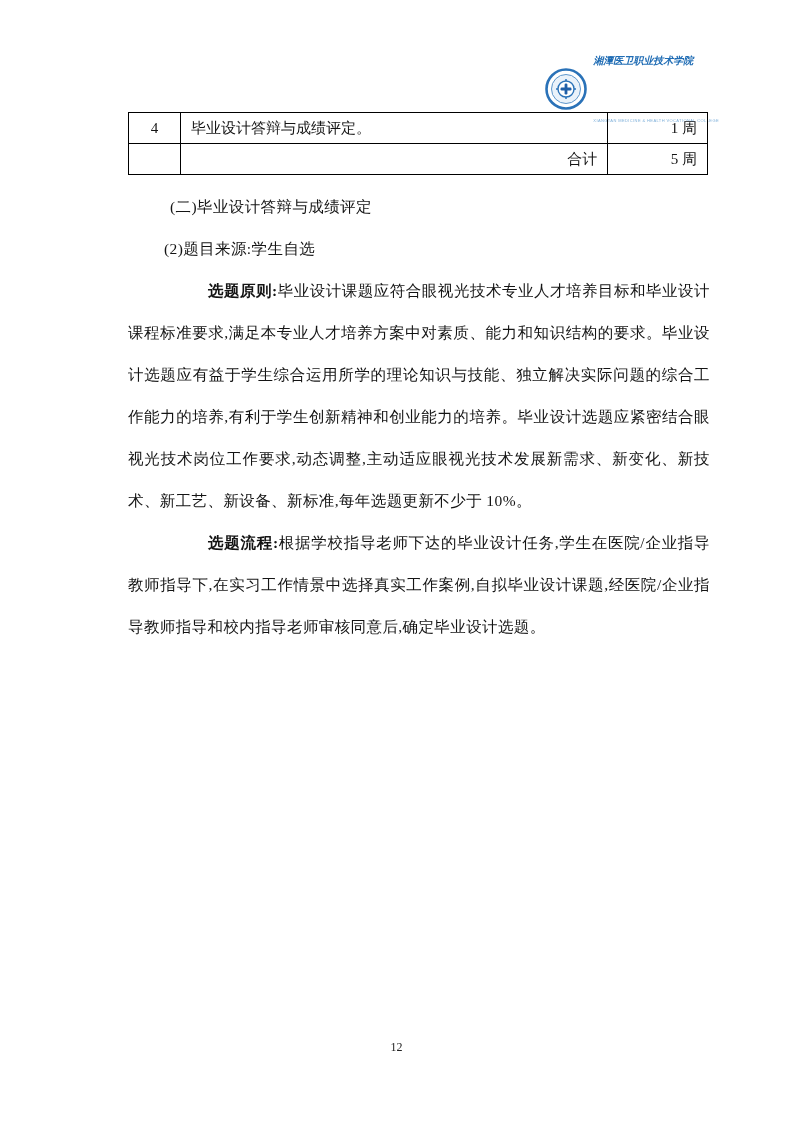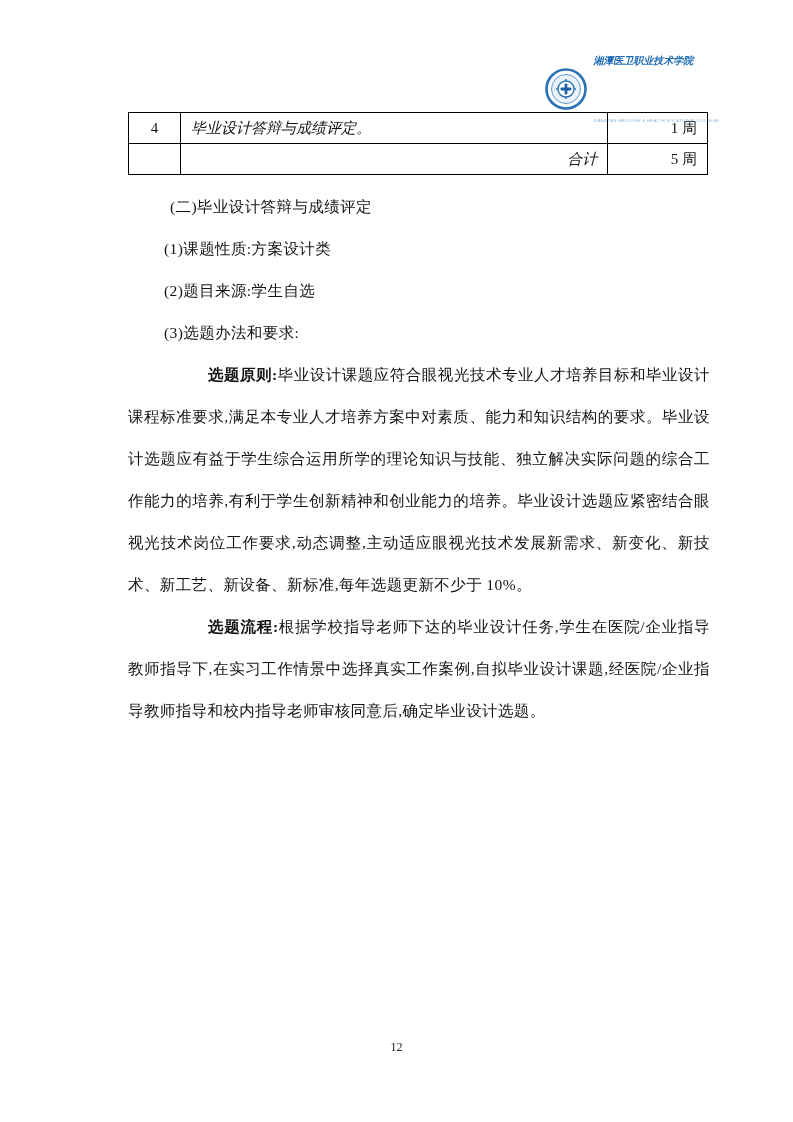--- a/index.html
+++ b/index.html
@@ -60,7 +60,7 @@
     vertical-align: middle;
   }
   .col-num   { width: 52px;  text-align: center; }
-  .col-task  { width: 428px; text-align: left; font-style: italic; }
+  .col-task  { width: 428px; text-align: left; }
   .col-weeks { width: 100px; text-align: right; }
   .total-label { text-align: right; padding-right: 12px; margin-top: 29px; }
 

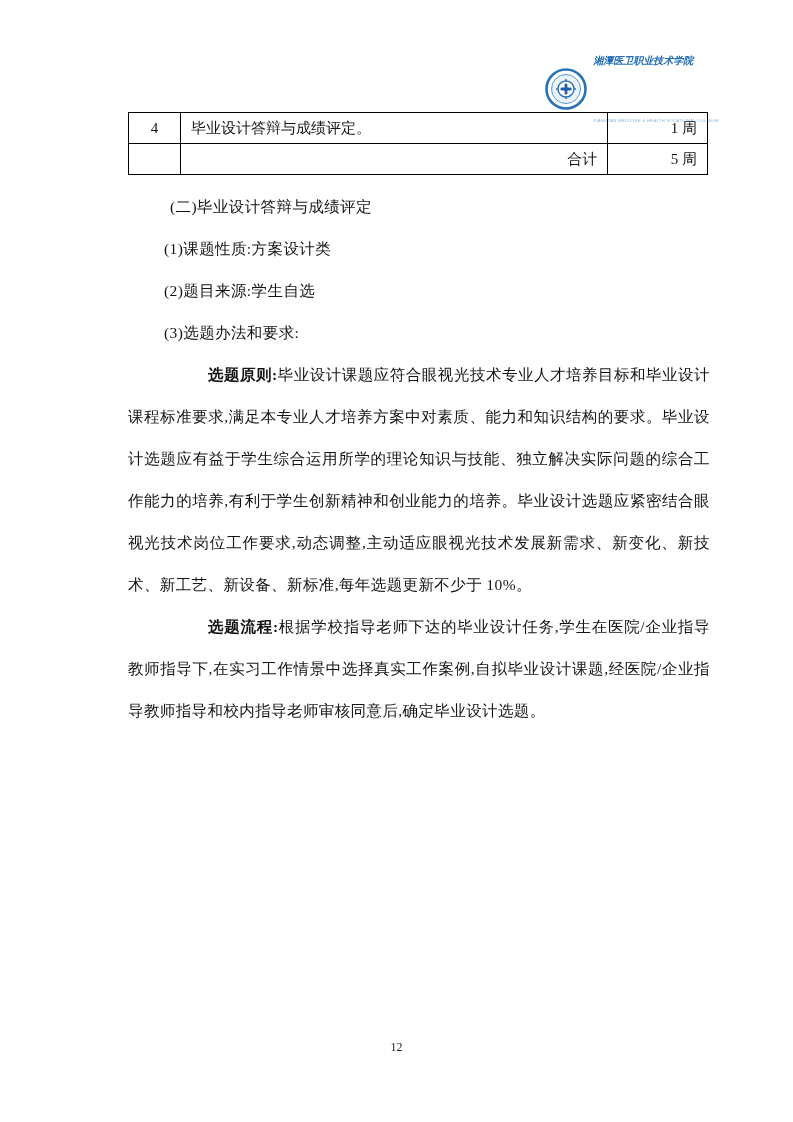--- a/index.html
+++ b/index.html
@@ -132,7 +132,6 @@
 
     <div class="h-section">(二)毕业设计答辩与成绩评定</div>
 
-    <div class="item">(1)课题性质:方案设计类</div>
     <div class="item">(2)题目来源:学生自选</div>
     <div class="item">(3)选题办法和要求:</div>
 

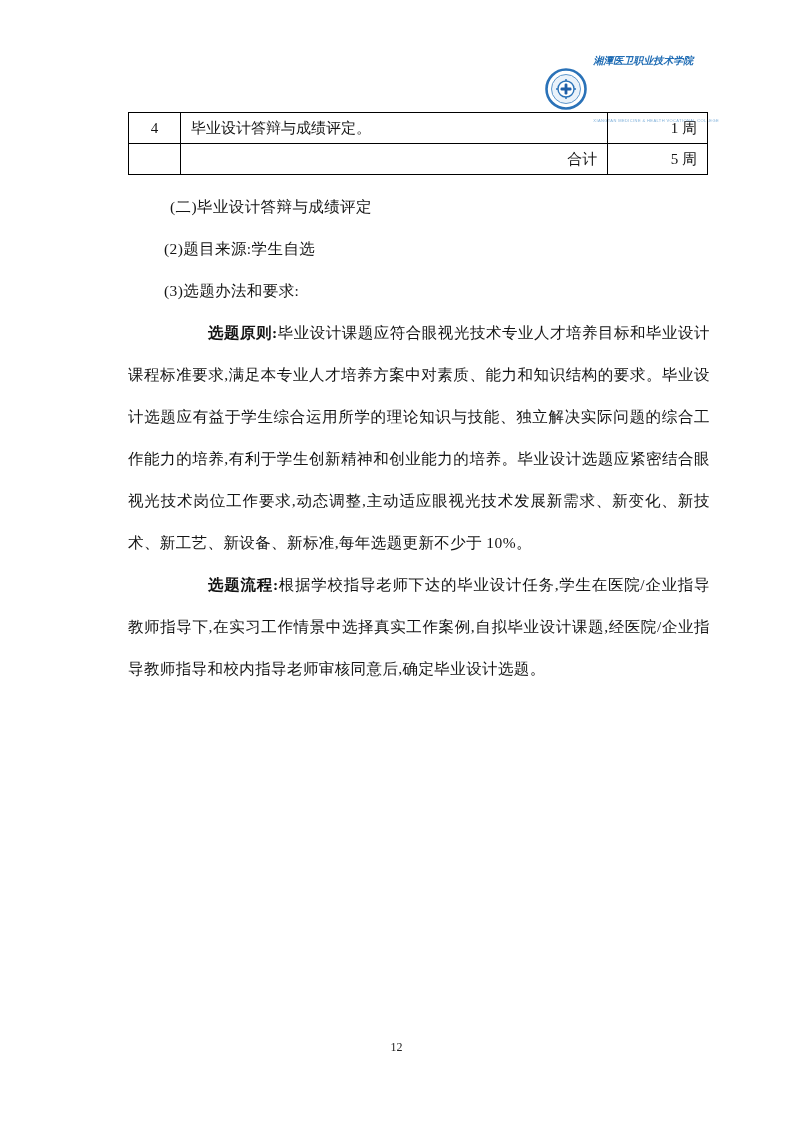--- a/index.html
+++ b/index.html
@@ -133,7 +133,6 @@
     <div class="h-section">(二)毕业设计答辩与成绩评定</div>
 
     <div class="item">(2)题目来源:学生自选</div>
-    <div class="item">(3)选题办法和要求:</div>
 
     <p class="para"><span class="para-label">选题原则:</span><span>毕业设计课题应符合眼视光技术专业人才培养目标和毕业设计课程标准要求,满足本专业人才培养方案中对素质、能力和知识结构的要求。毕业设计选题应有益于学生综合运用所学的理论知识与技能、独立解决实际问题的综合工作能力的培养,有利于学生创新精神和创业能力的培养。毕业设计选题应紧密结合眼视光技术岗位工作要求,动态调整,主动适应眼视光技术发展新需求、新变化、新技术、新工艺、新设备、新标准,每年选题更新不少于 10%。</span></p>
 

